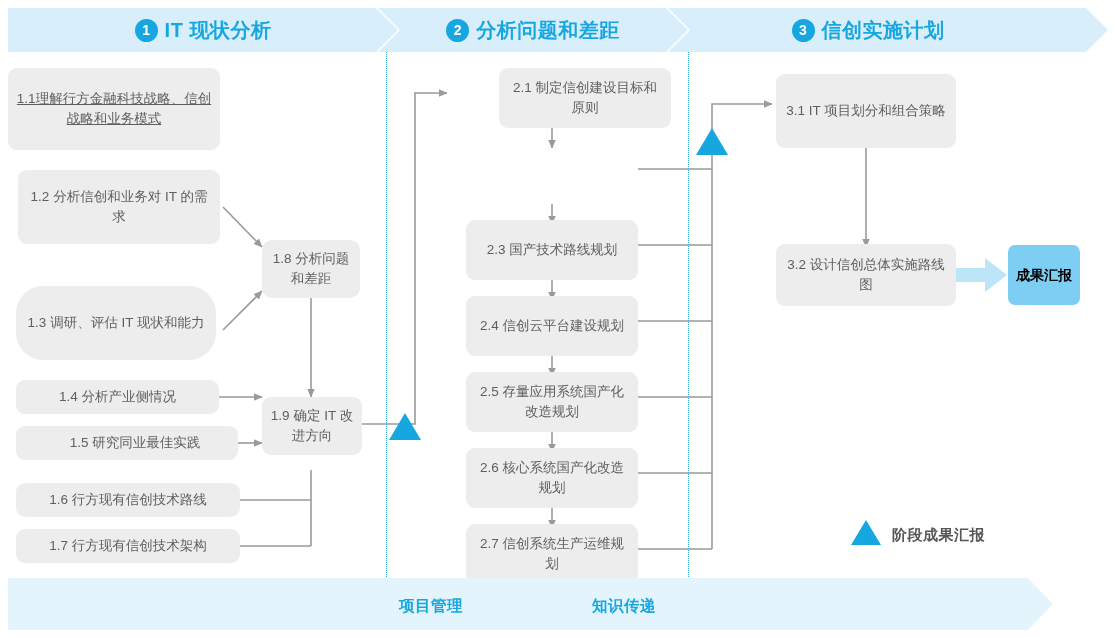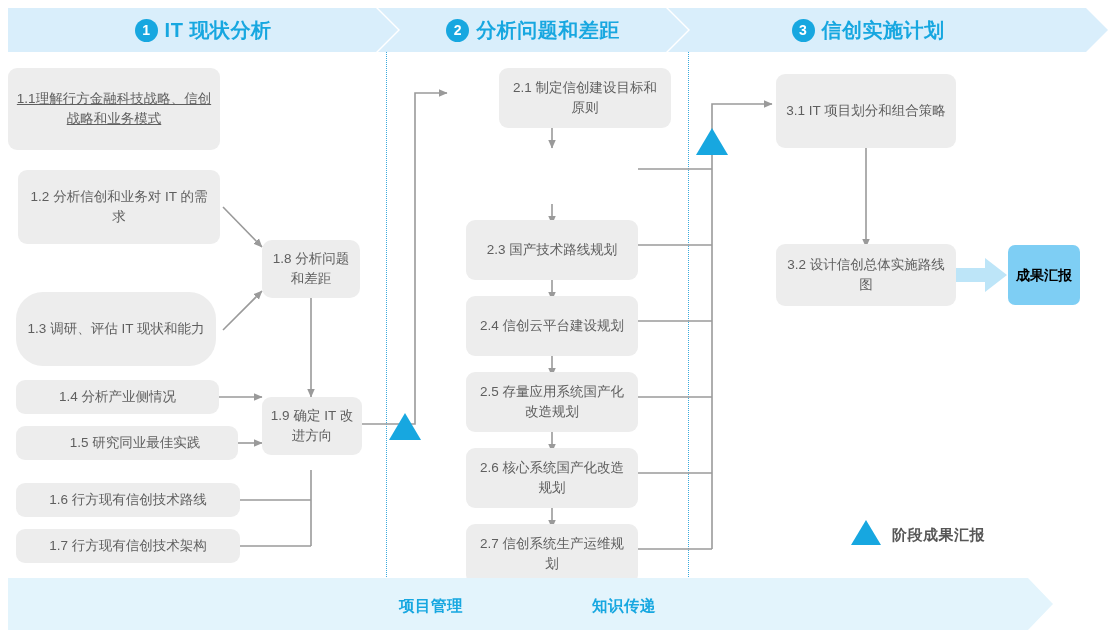--- a/index.html
+++ b/index.html
@@ -167,7 +167,7 @@
 
   <div class="node" style="left:8px;top:68px;width:212px;height:82px;text-decoration:underline;">1.1理解行方金融科技战略、信创战略和业务模式</div>
   <div class="node" style="left:18px;top:170px;width:202px;height:74px;">1.2 分析信创和业务对 IT 的需求</div>
-  <div class="node" style="left:16px;top:292px;width:200px;height:74px;border-radius:27px;">1.3 调研、评估 IT 现状和能力</div>
+  <div class="node" style="left:16px;top:286px;width:200px;height:74px;border-radius:27px;">1.3 调研、评估 IT 现状和能力</div>
   <div class="node" style="left:16px;top:380px;width:203px;height:34px;">1.4 分析产业侧情况</div>
   <div class="node" style="left:16px;top:426px;width:222px;height:34px;padding-left:24px;">1.5 研究同业最佳实践</div>
   <div class="node" style="left:16px;top:483px;width:224px;height:34px;">1.6 行方现有信创技术路线</div>

